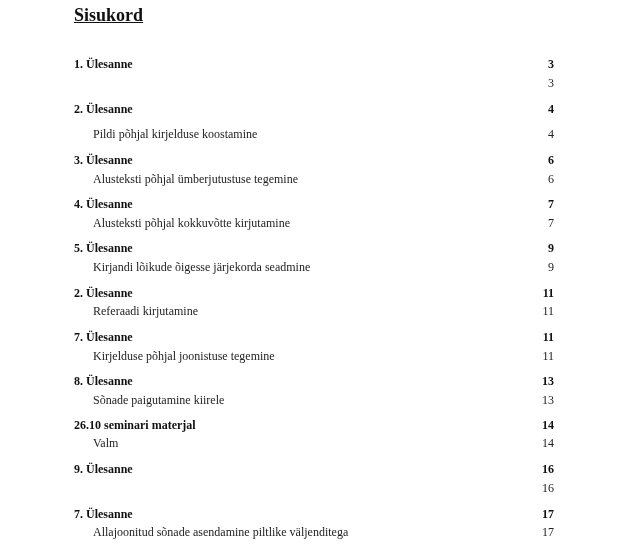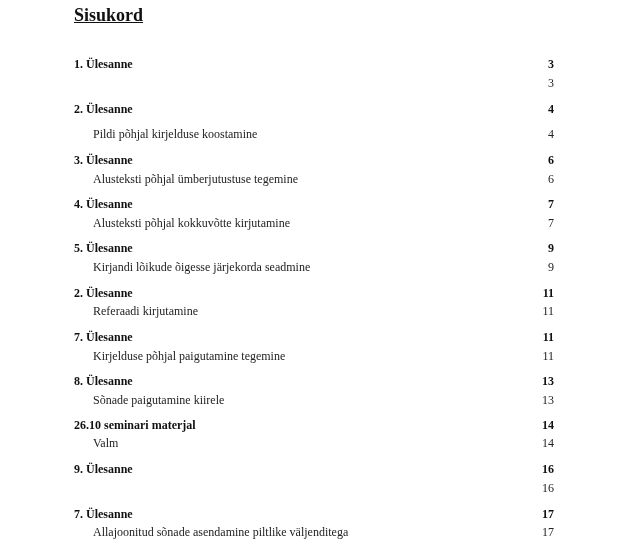--- a/index.html
+++ b/index.html
@@ -126,7 +126,7 @@
     <span class="page">11</span>
   </div>
   <div class="row sub" style="top:348px">
-    <span class="label">Kirjelduse põhjal paigutamine tegemine</span>
+    <span class="label">Kirjelduse põhjal joonistuse tegemine</span>
     <span class="page">11</span>
   </div>
 

